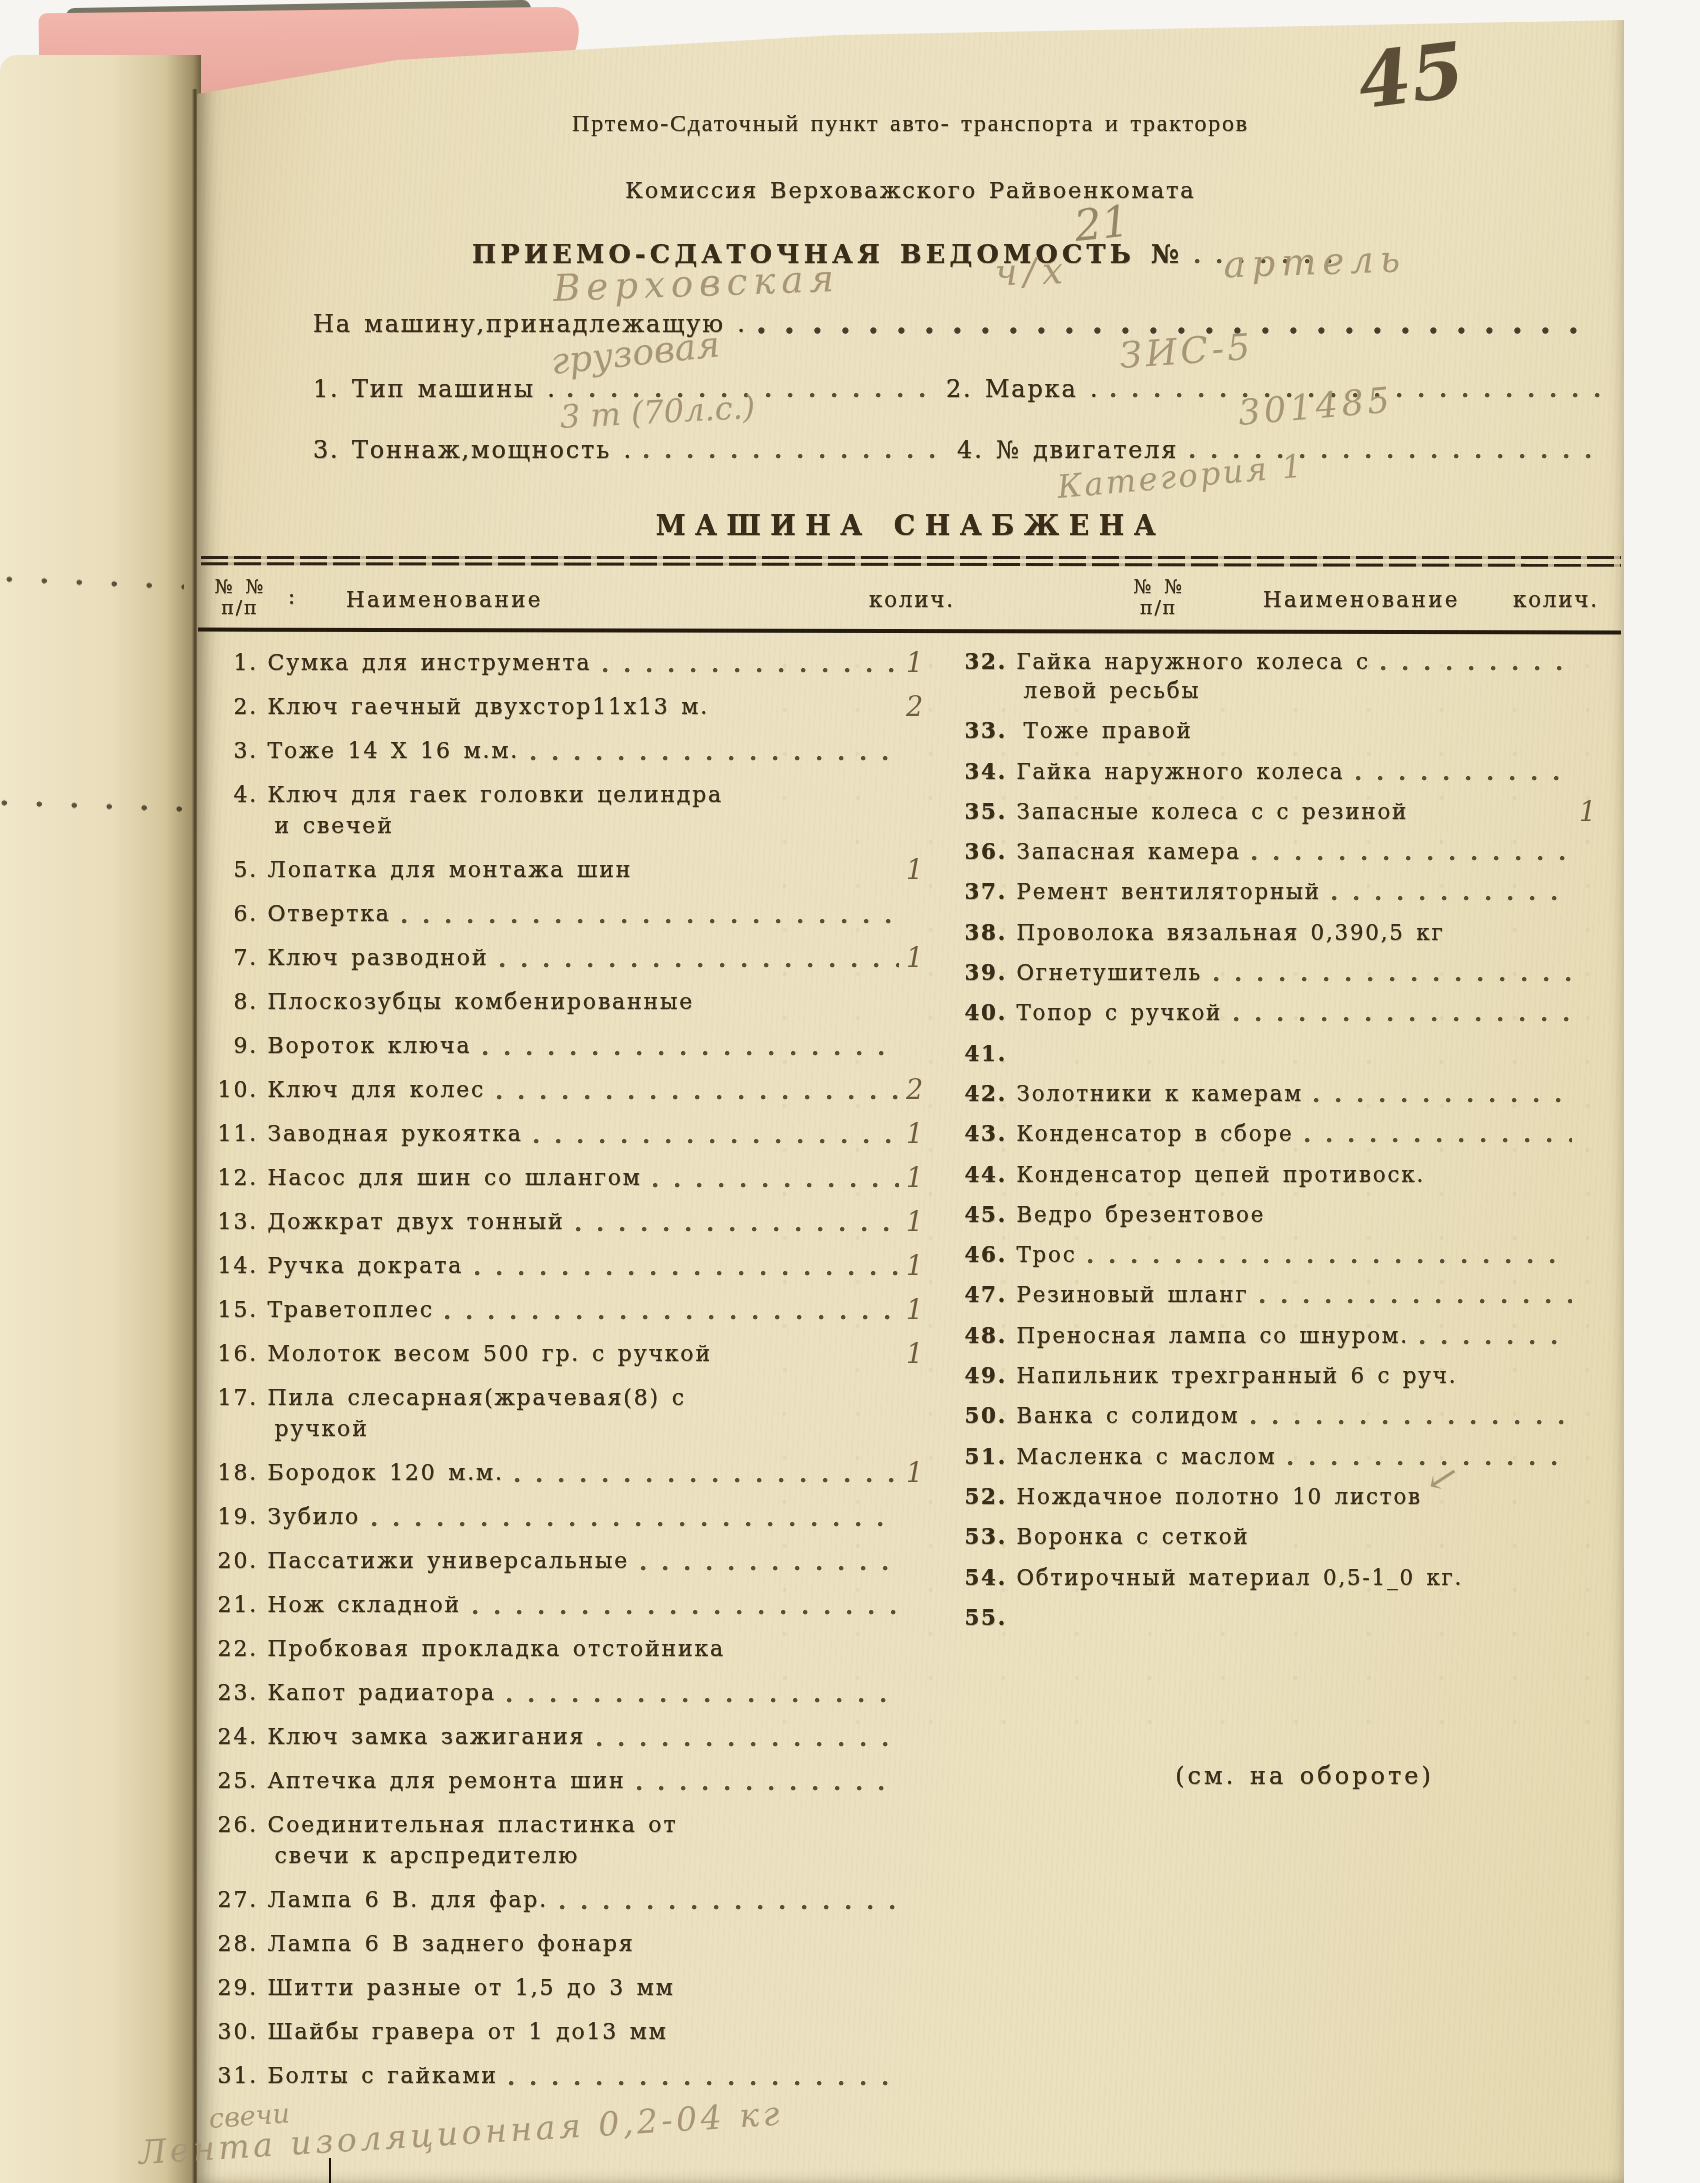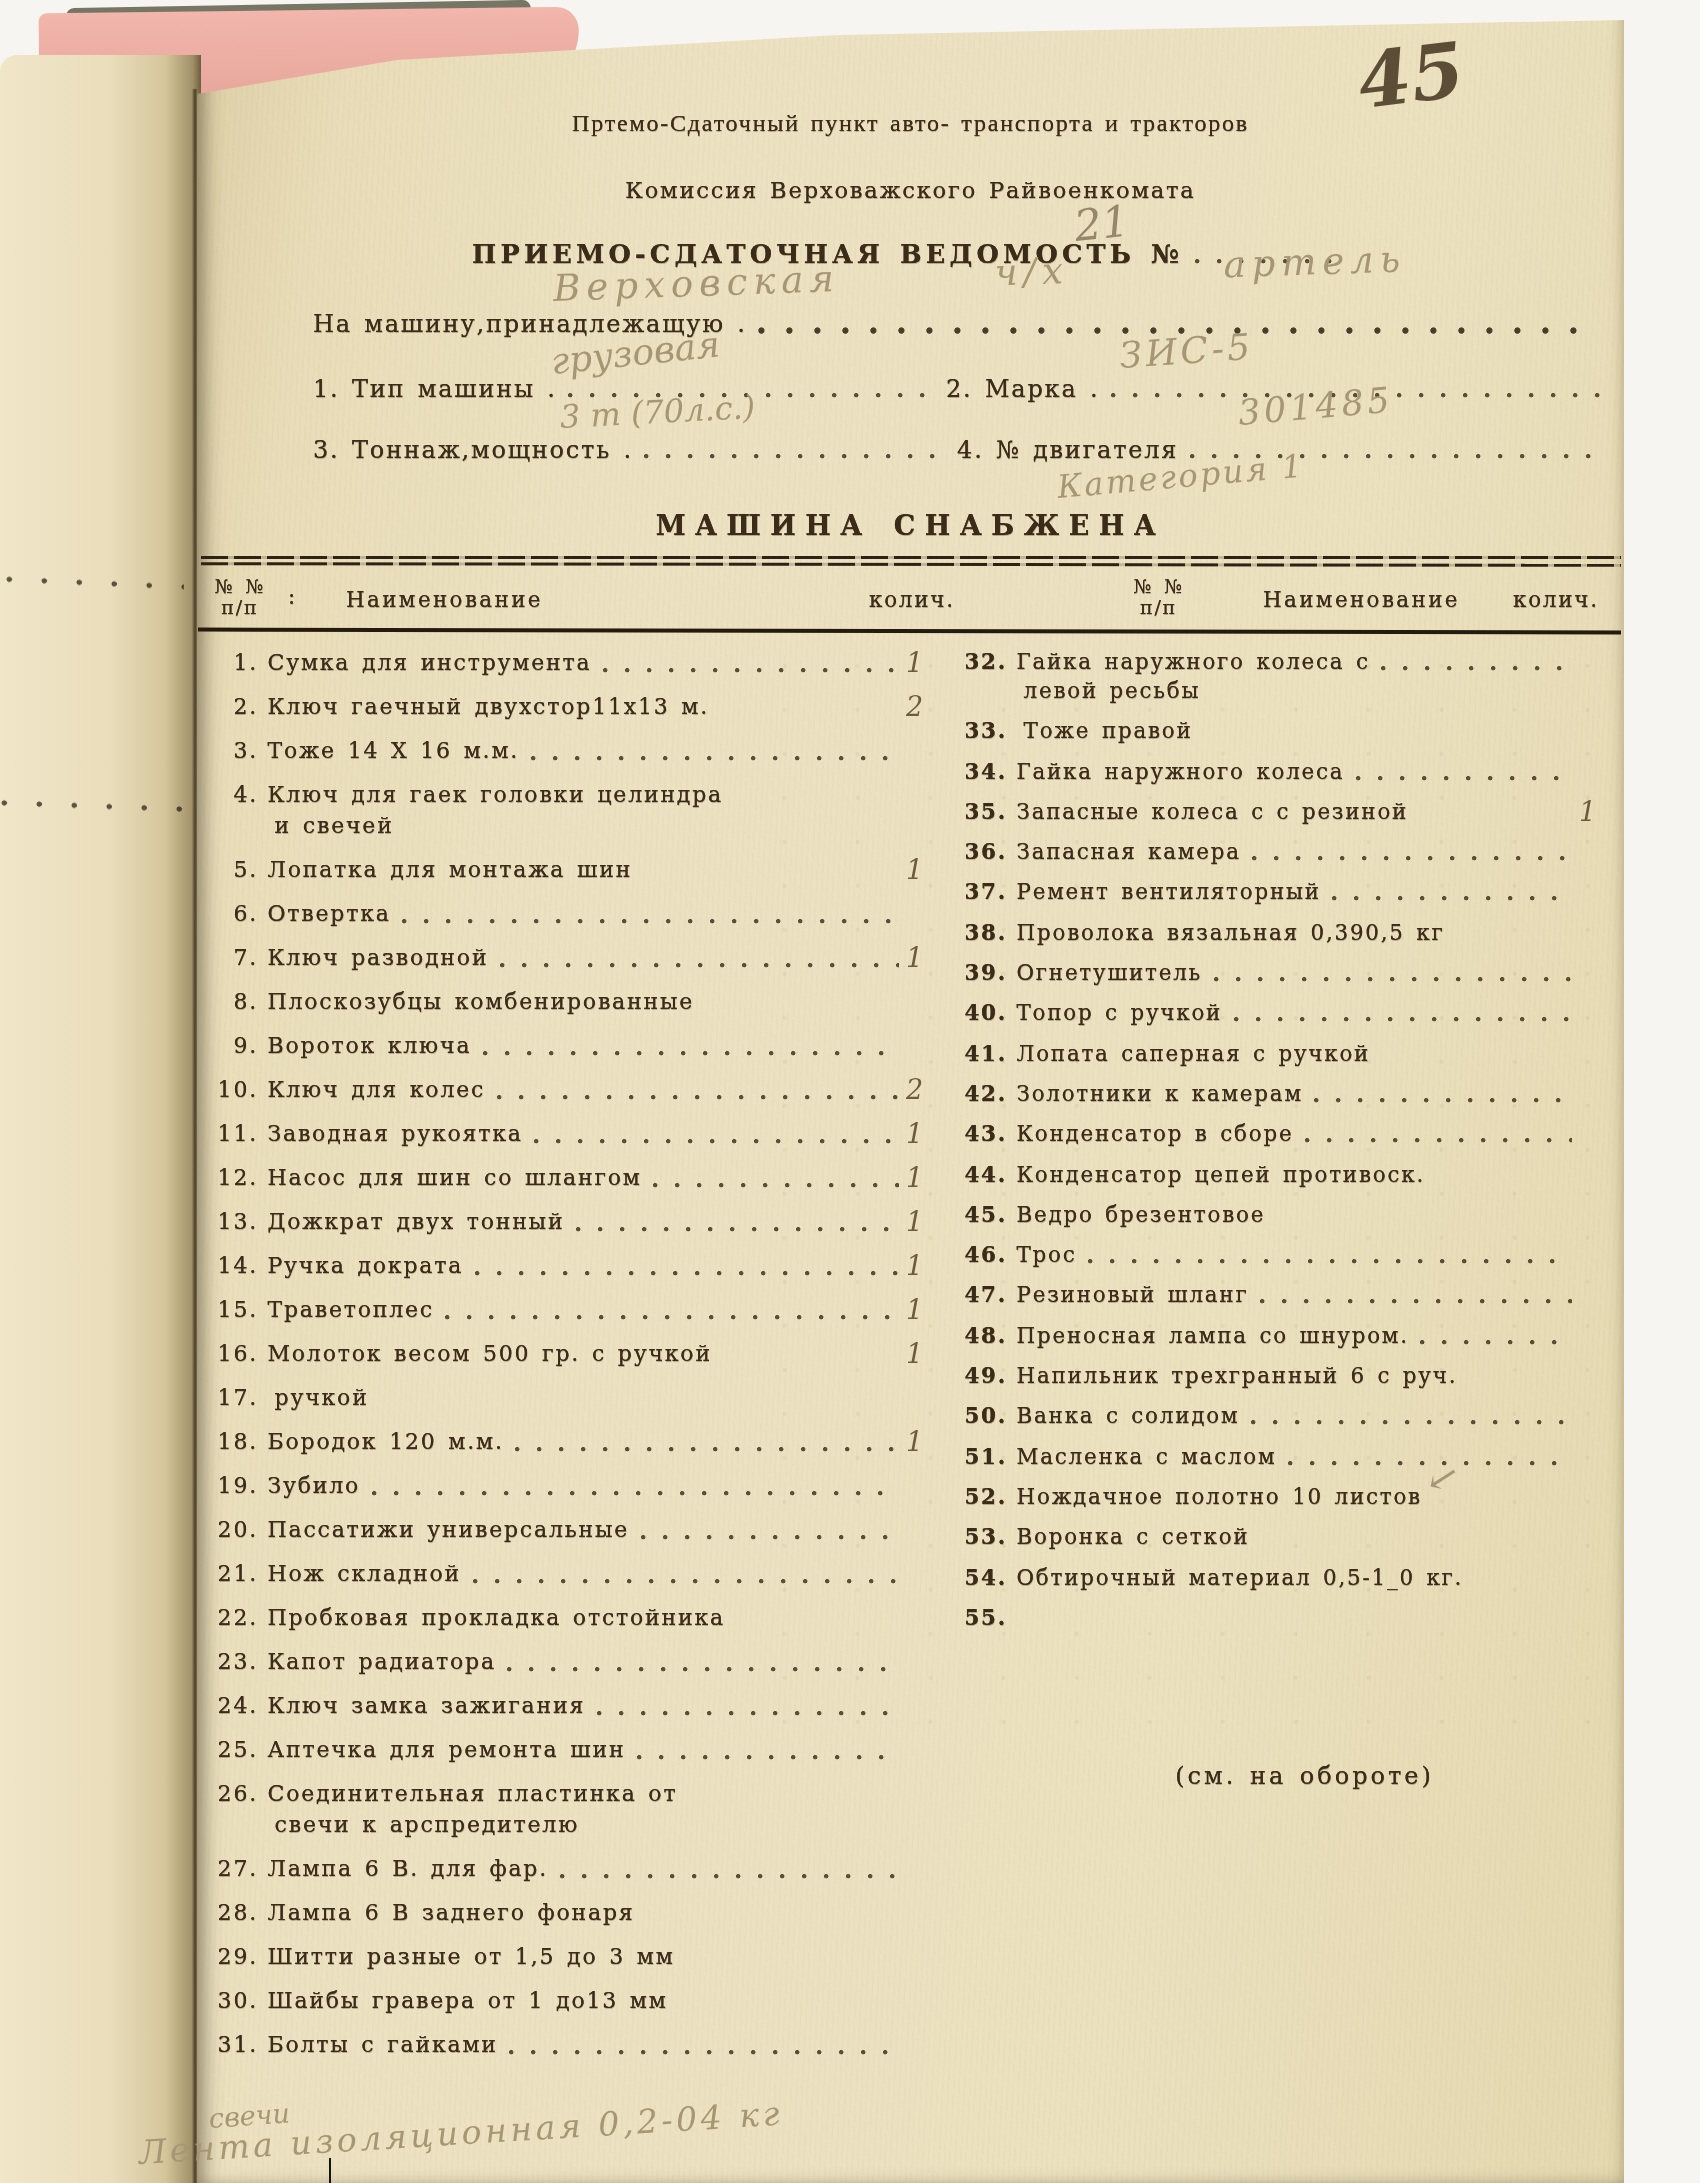--- a/index.html
+++ b/index.html
@@ -596,11 +596,6 @@
         </div>
         <div class="item">
           <span class="n typed">41.</span>
-          <div class="b">
-            <div class="line">
-              <span class="typed">Лопата саперная с ручкой</span>
-            </div>
-          </div>
           <span class="q hand"></span>
         </div>
         <div class="item">

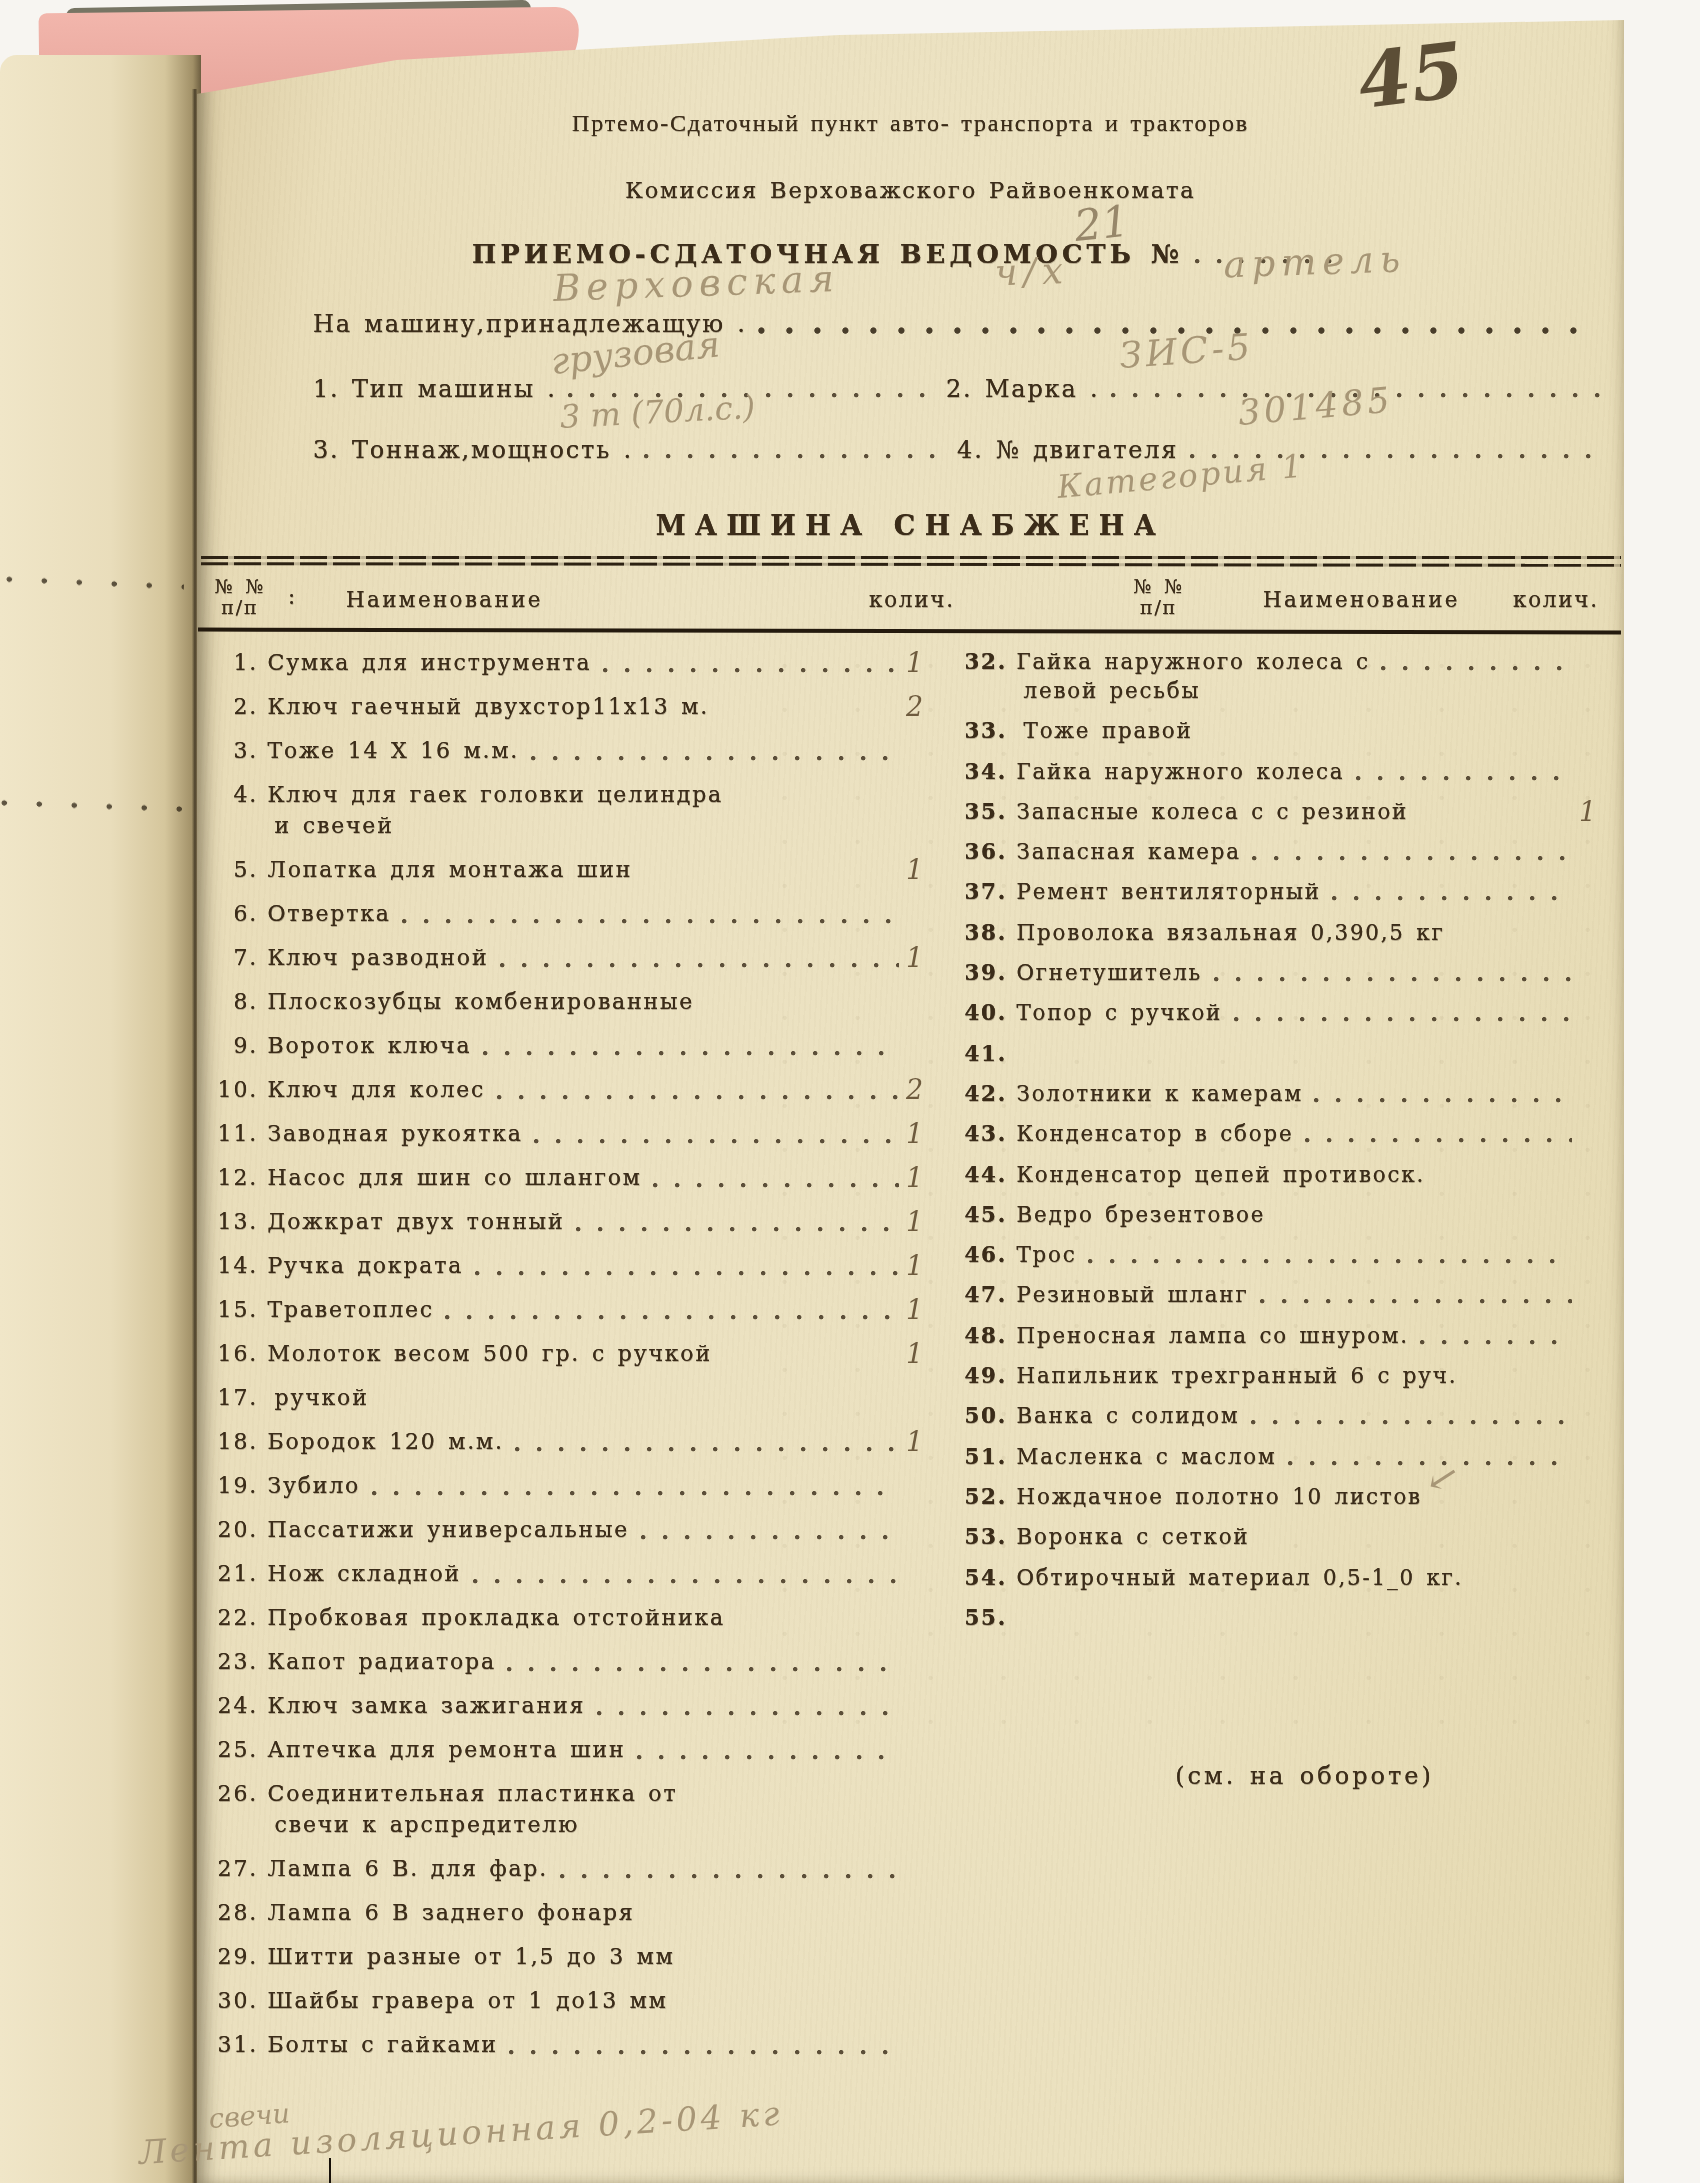--- a/index.html
+++ b/index.html
@@ -355,6 +355,9 @@
         <div class="item">
           <span class="n typed">17.</span>
           <div class="b">
+            <div class="line">
+              <span class="typed">Пила слесарная(жрачевая(8) с</span>
+            </div>
             <div class="line l2">
               <span class="typed">ручкой</span>
             </div>

